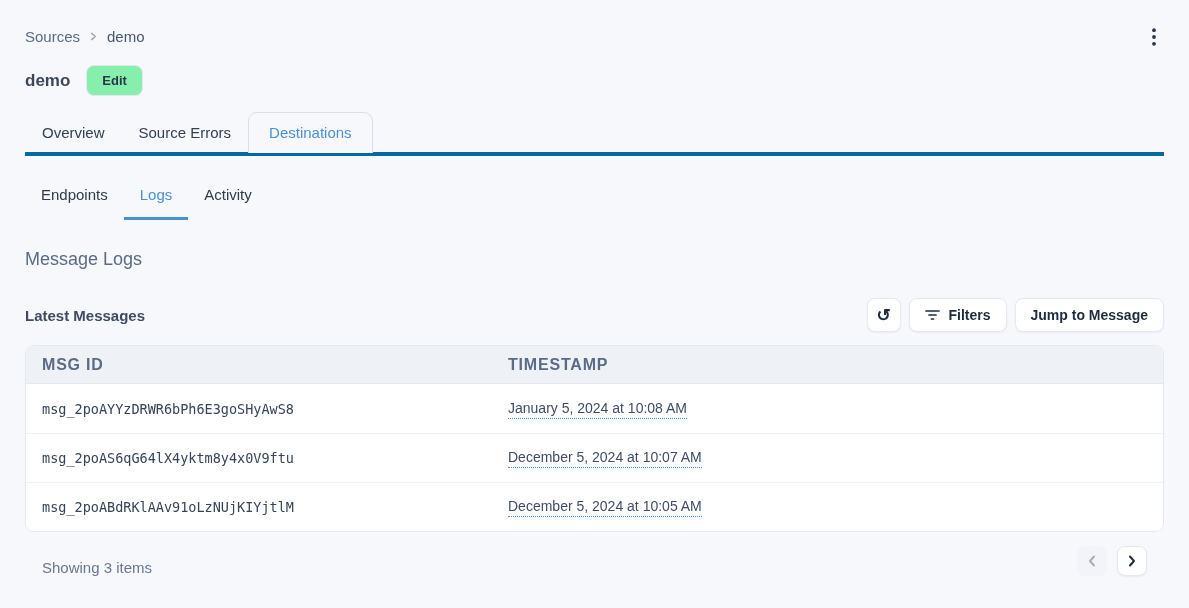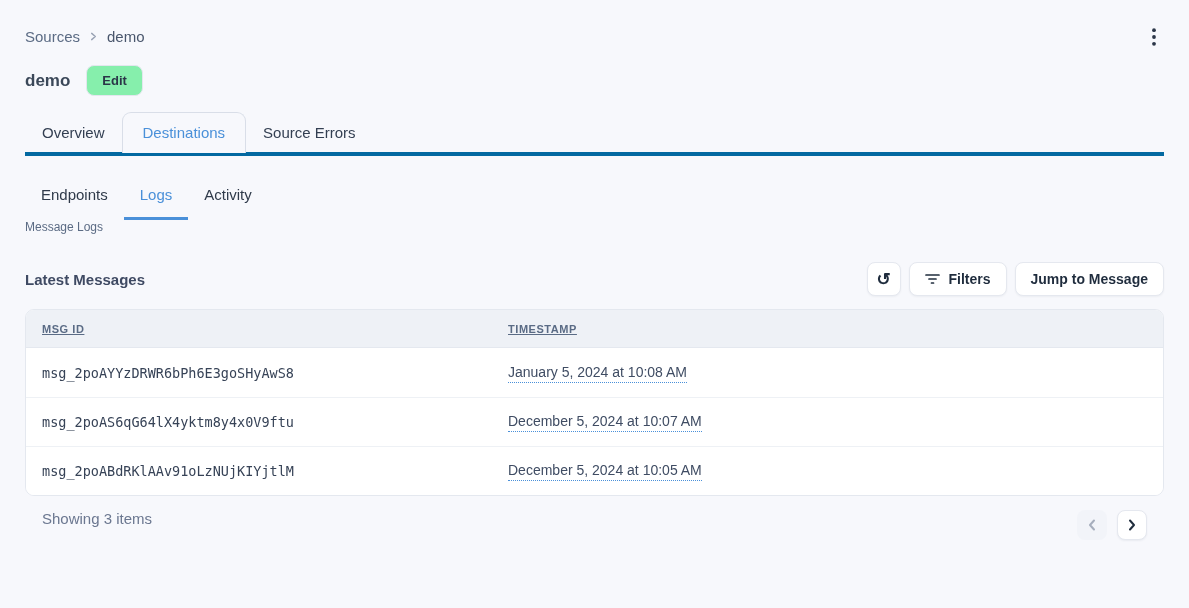--- a/index.html
+++ b/index.html
@@ -153,8 +153,8 @@
 
   <div class="tabs">
     <div class="tab">Overview</div>
+    <div class="tab">Source Errors</div>
     <div class="tab active">Destinations</div>
-    <div class="tab">Source Errors</div>
   </div>
 
   <div class="subtabs">

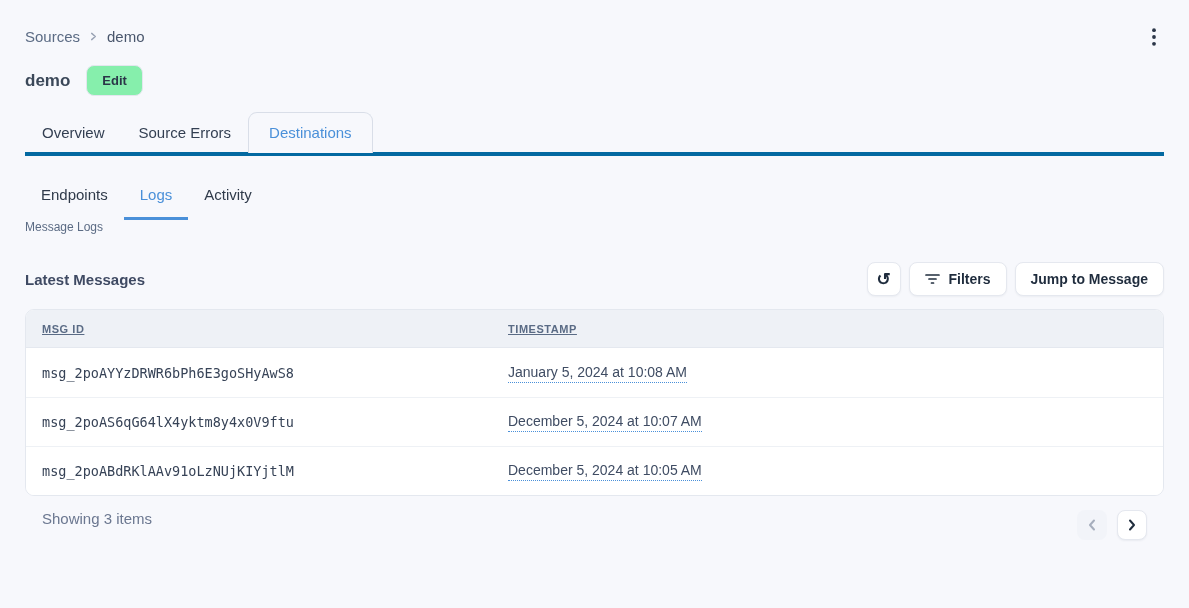--- a/index.html
+++ b/index.html
@@ -58,7 +58,7 @@
   .subtab.active { color: #4a90d9; border-bottom-color: #4a90d9; }
 
   
-  .section-label { font-size: 12px; color: #5b6b84; }
+  .section-label { margin-top: 29px; font-size: 18px; color: #5b6b84; }
 
   
   .lm-row { display: flex; justify-content: space-between; align-items: center; margin-top: 28px; }

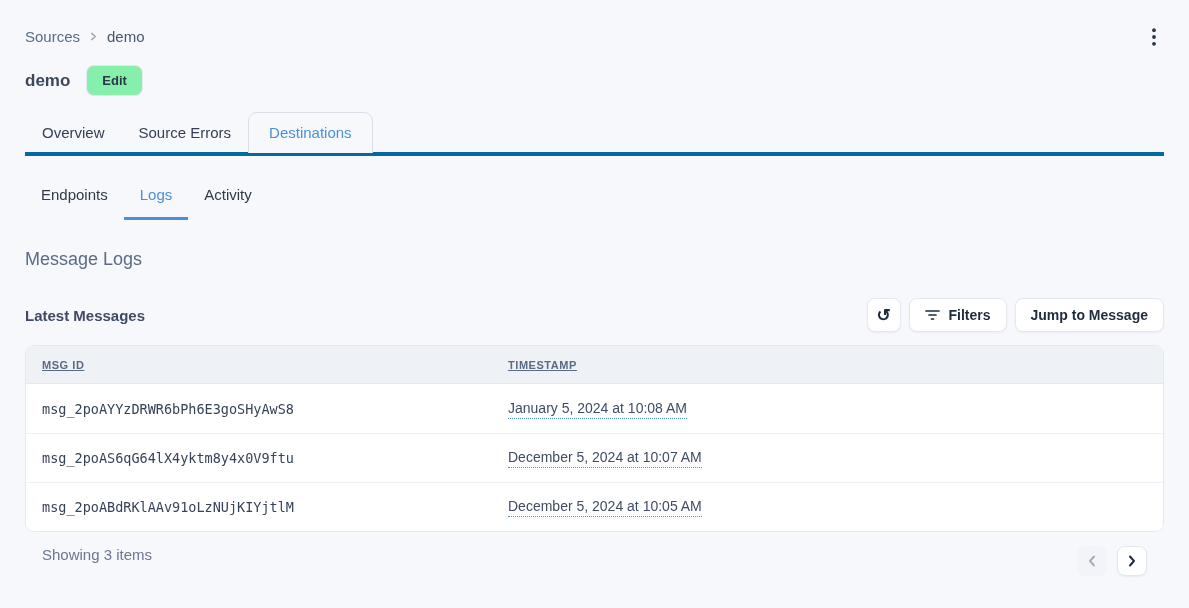--- a/index.html
+++ b/index.html
@@ -86,8 +86,8 @@
     border-bottom: 1px solid #e4e8ef;
   }
   .t-head .th {
-    padding: 0 16px; font-size: 11px; font-weight: bold;
-    letter-spacing: 0.05em; color: #5a6b85; text-decoration: underline;
+    padding: 0 16px; font-size: 16px; font-weight: bold;
+    letter-spacing: 0.05em; color: #5a6b85;
   }
   .t-row {
     display: grid; grid-template-columns: 456px 1fr;

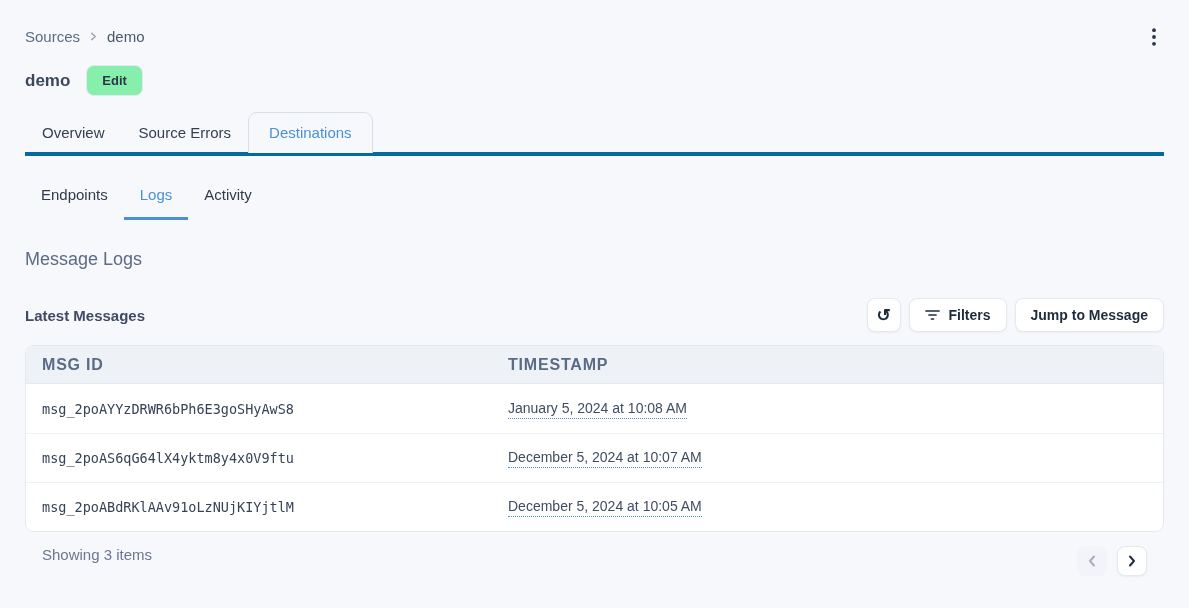--- a/index.html
+++ b/index.html
@@ -106,7 +106,7 @@
 
   
   .t-footer {
-    display: flex; justify-content: space-between; align-items: flex-start;
+    display: flex; justify-content: space-between; align-items: flex-end;
     margin-top: 14px; padding: 0 17px;
   }
   .summary { font-size: 15px; color: #6b7790; }

